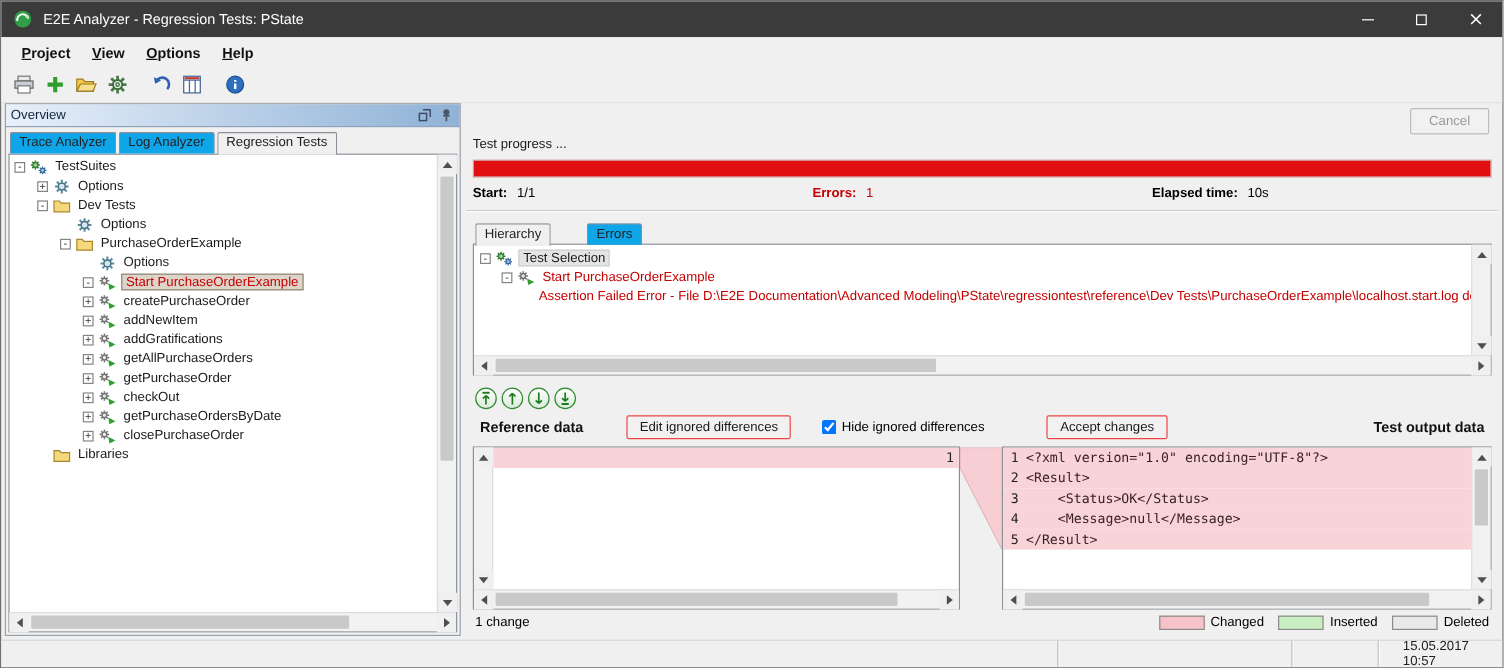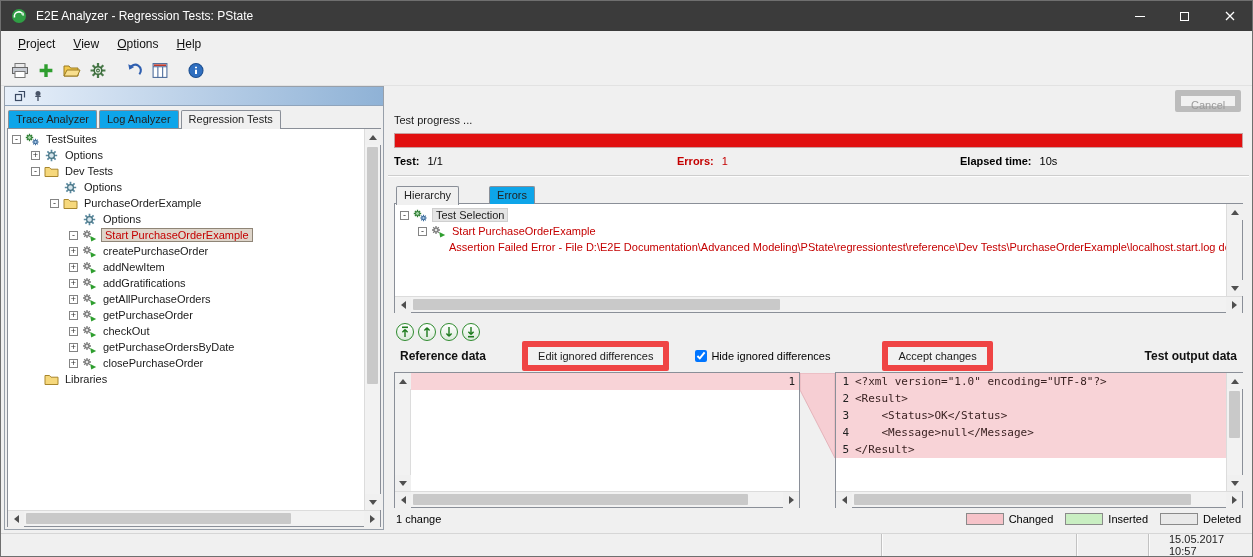--- a/index.html
+++ b/index.html
@@ -18,7 +18,7 @@
   .glyph-close { width:10px; height:10px; }
 
   
-  .menubar { height:25px; display:flex; align-items:center; padding-left:8px; background:#f0f0f0; flex:none; }
+  .menubar { height:25px; display:flex; align-items:center; padding-left:8px; background:#f0f0f0; flex:none;font-weight:bold; }
   .menu-item { padding:3px 9px; font-size:12px; color:#111; }
   .menu-item::first-letter { text-decoration:underline; }
   .toolbar { height:30px; display:flex; align-items:center; padding-left:7px; background:#f0f0f0;

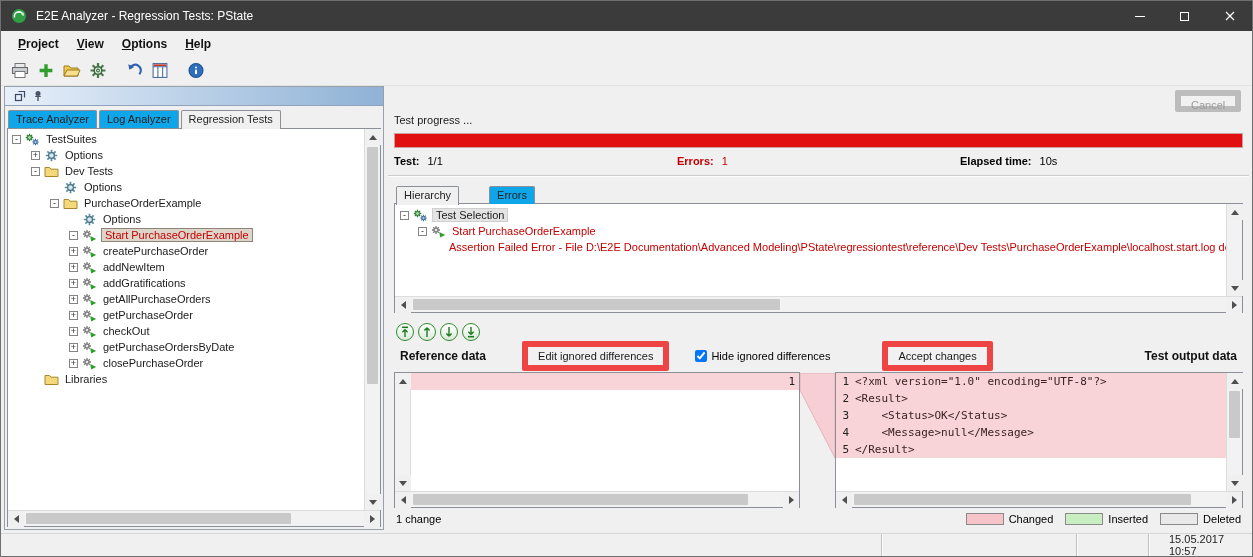--- a/index.html
+++ b/index.html
@@ -296,6 +296,7 @@
 
     <div class="left-panel">
       <div class="ov-header">
+        <div class="ov-title">Overview</div>
         <div class="ov-hbtn">
             <svg width="12" height="12">
               <use href="#i-float"></use>

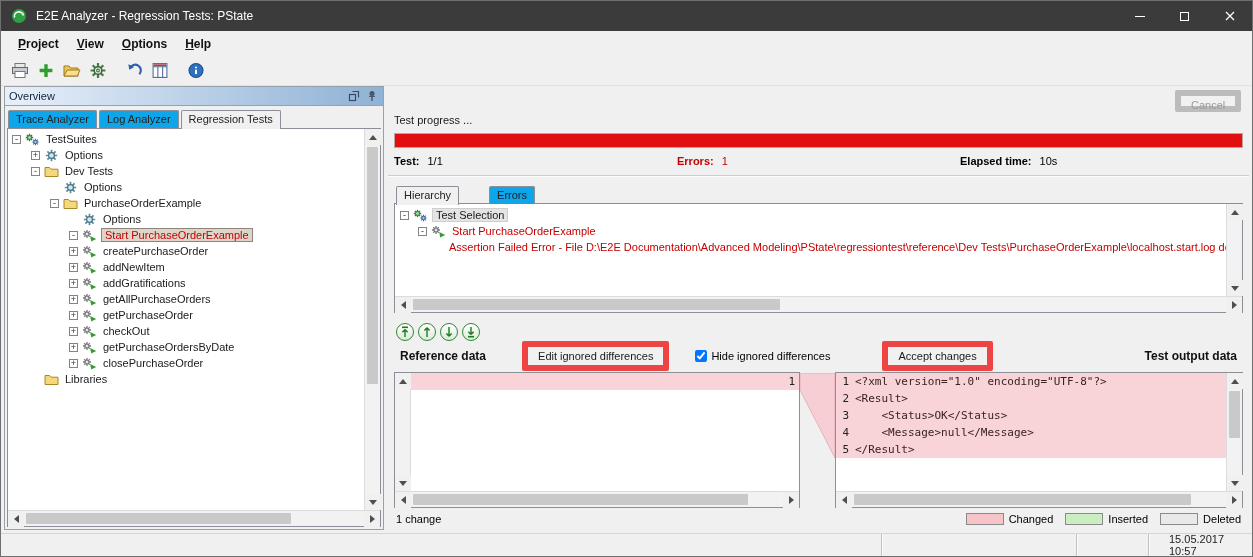--- a/index.html
+++ b/index.html
@@ -74,7 +74,7 @@
   
   .right-panel { flex:1; min-width:0; display:flex; flex-direction:column; padding:2px 6px 0 6px; }
   .cancel-row { height:26px; flex:none; position:relative; }
-  .btn { font-size:11px; background:#f1f1f1; border:6px solid #ef4444; border-radius:2px; padding:3px 10px; color:#1a1a1a; }
+  .btn { font-size:11px; background:#f1f1f1; border:1px solid #ef4444; border-radius:2px; padding:3px 10px; color:#1a1a1a; }
   .btn.disabled { color:#9a9a9a; border-color:#bcbcbc; }
   .cancel-btn { position:absolute; right:2px; top:2px; width:66px; height:22px; }
   .tp-label { font-size:11px; height:15px; flex:none; color:#1a1a1a; }

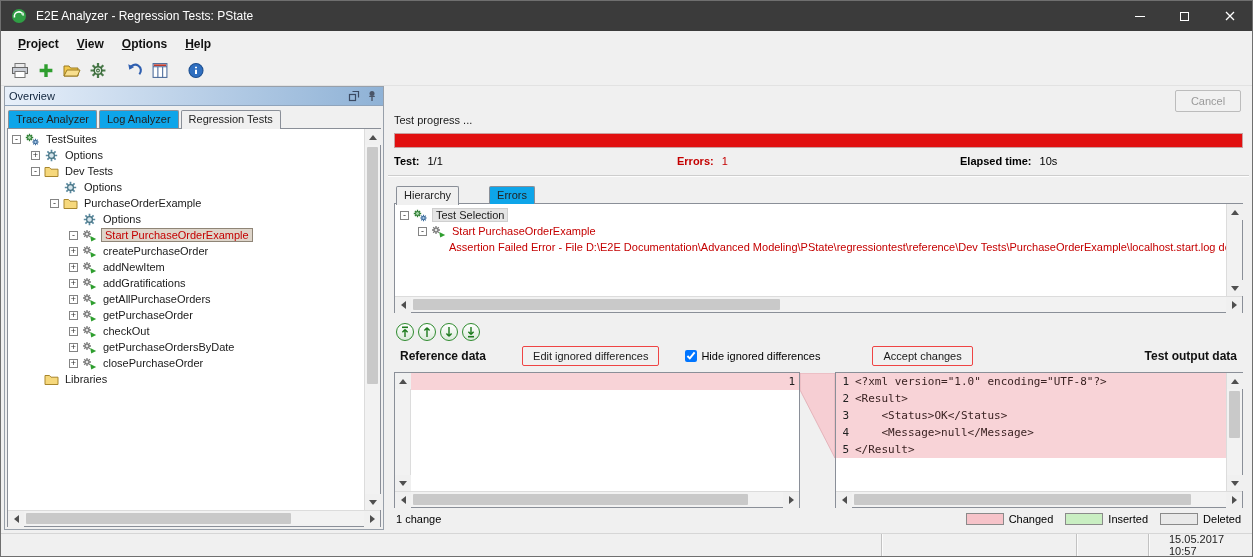--- a/index.html
+++ b/index.html
@@ -469,7 +469,7 @@
       </div>
 
       <div class="stats">
-        <div><span class="stat-label">Test:</span><span class="stat-val">1/1</span></div>
+        <div><span class="stat-label">Start:</span><span class="stat-val">1/1</span></div>
         <div><span class="stat-label red">Errors:</span><span class="stat-val red">1</span></div>
         <div><span class="stat-label">Elapsed time:</span><span class="stat-val">10s</span></div>
       </div>

